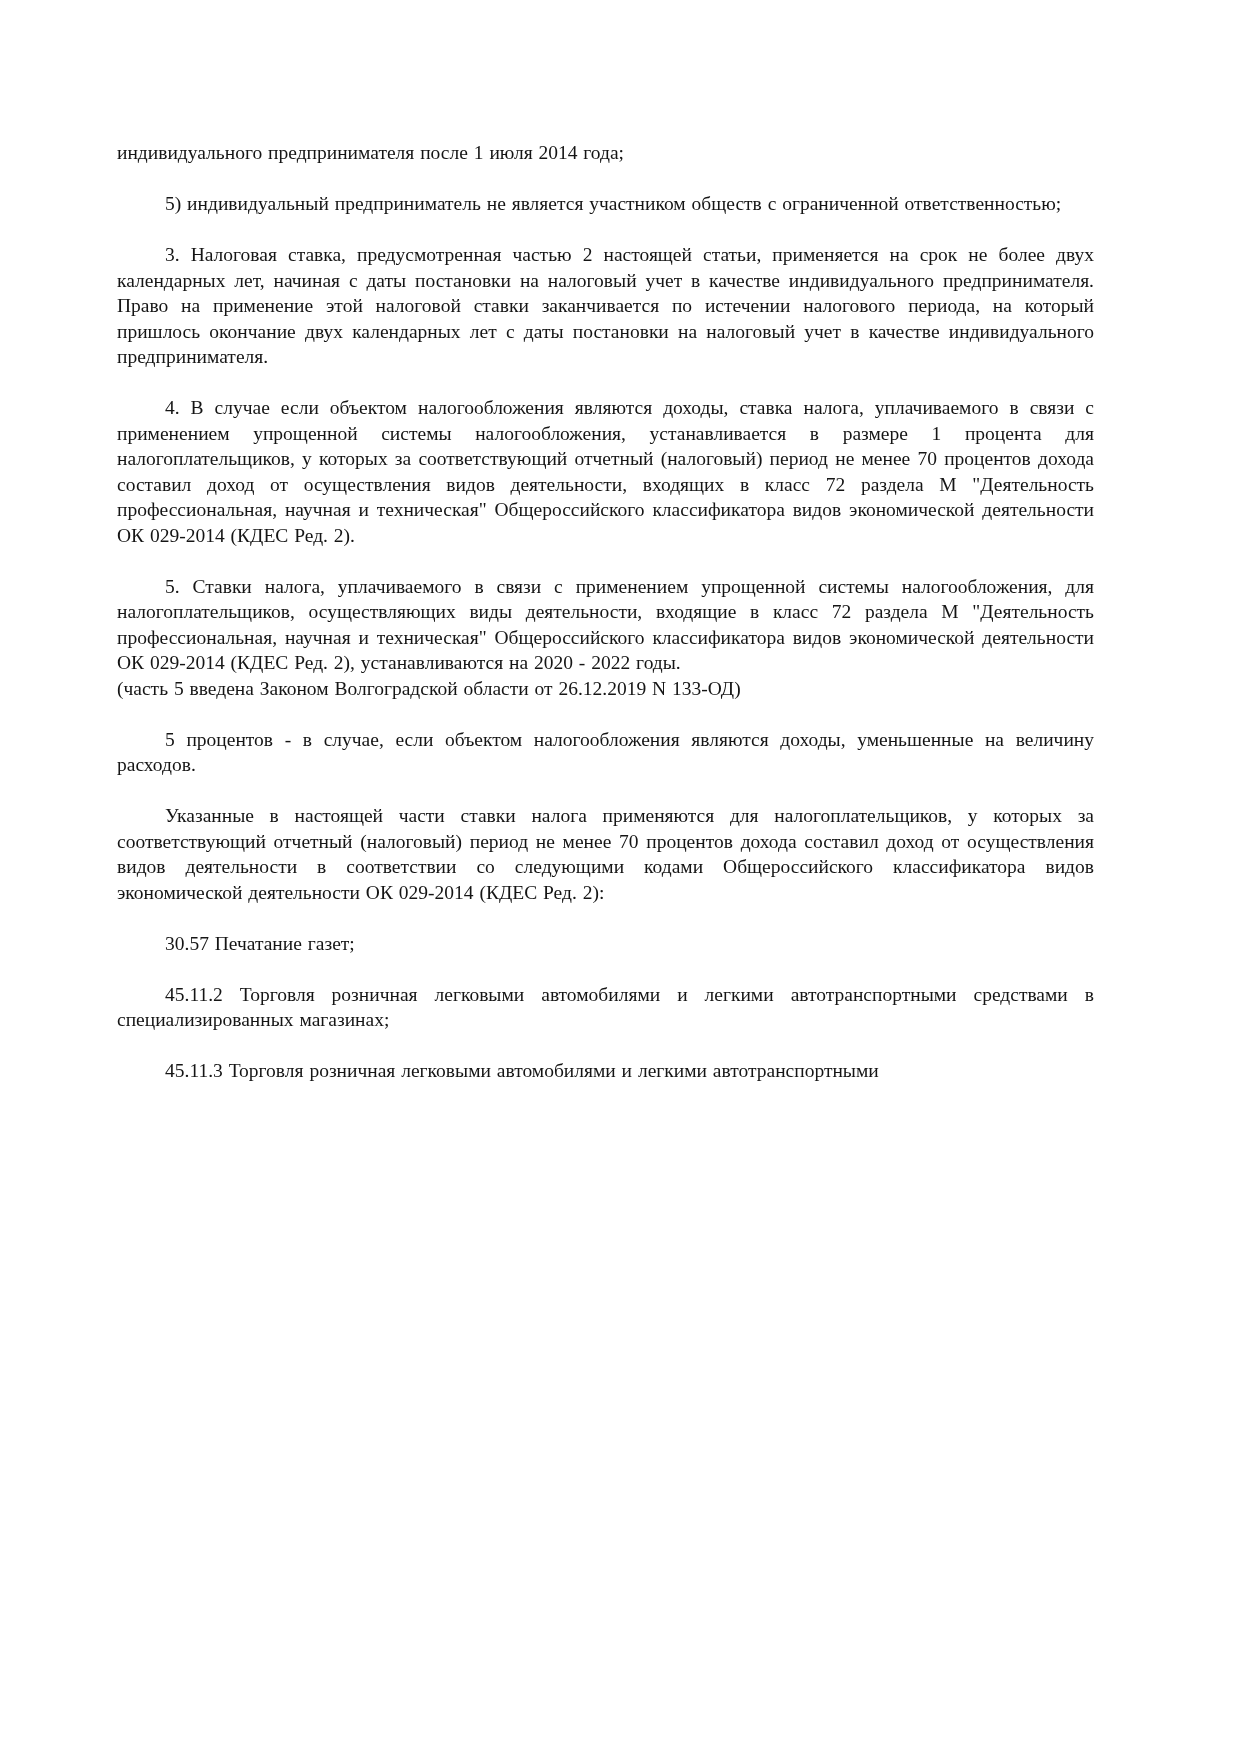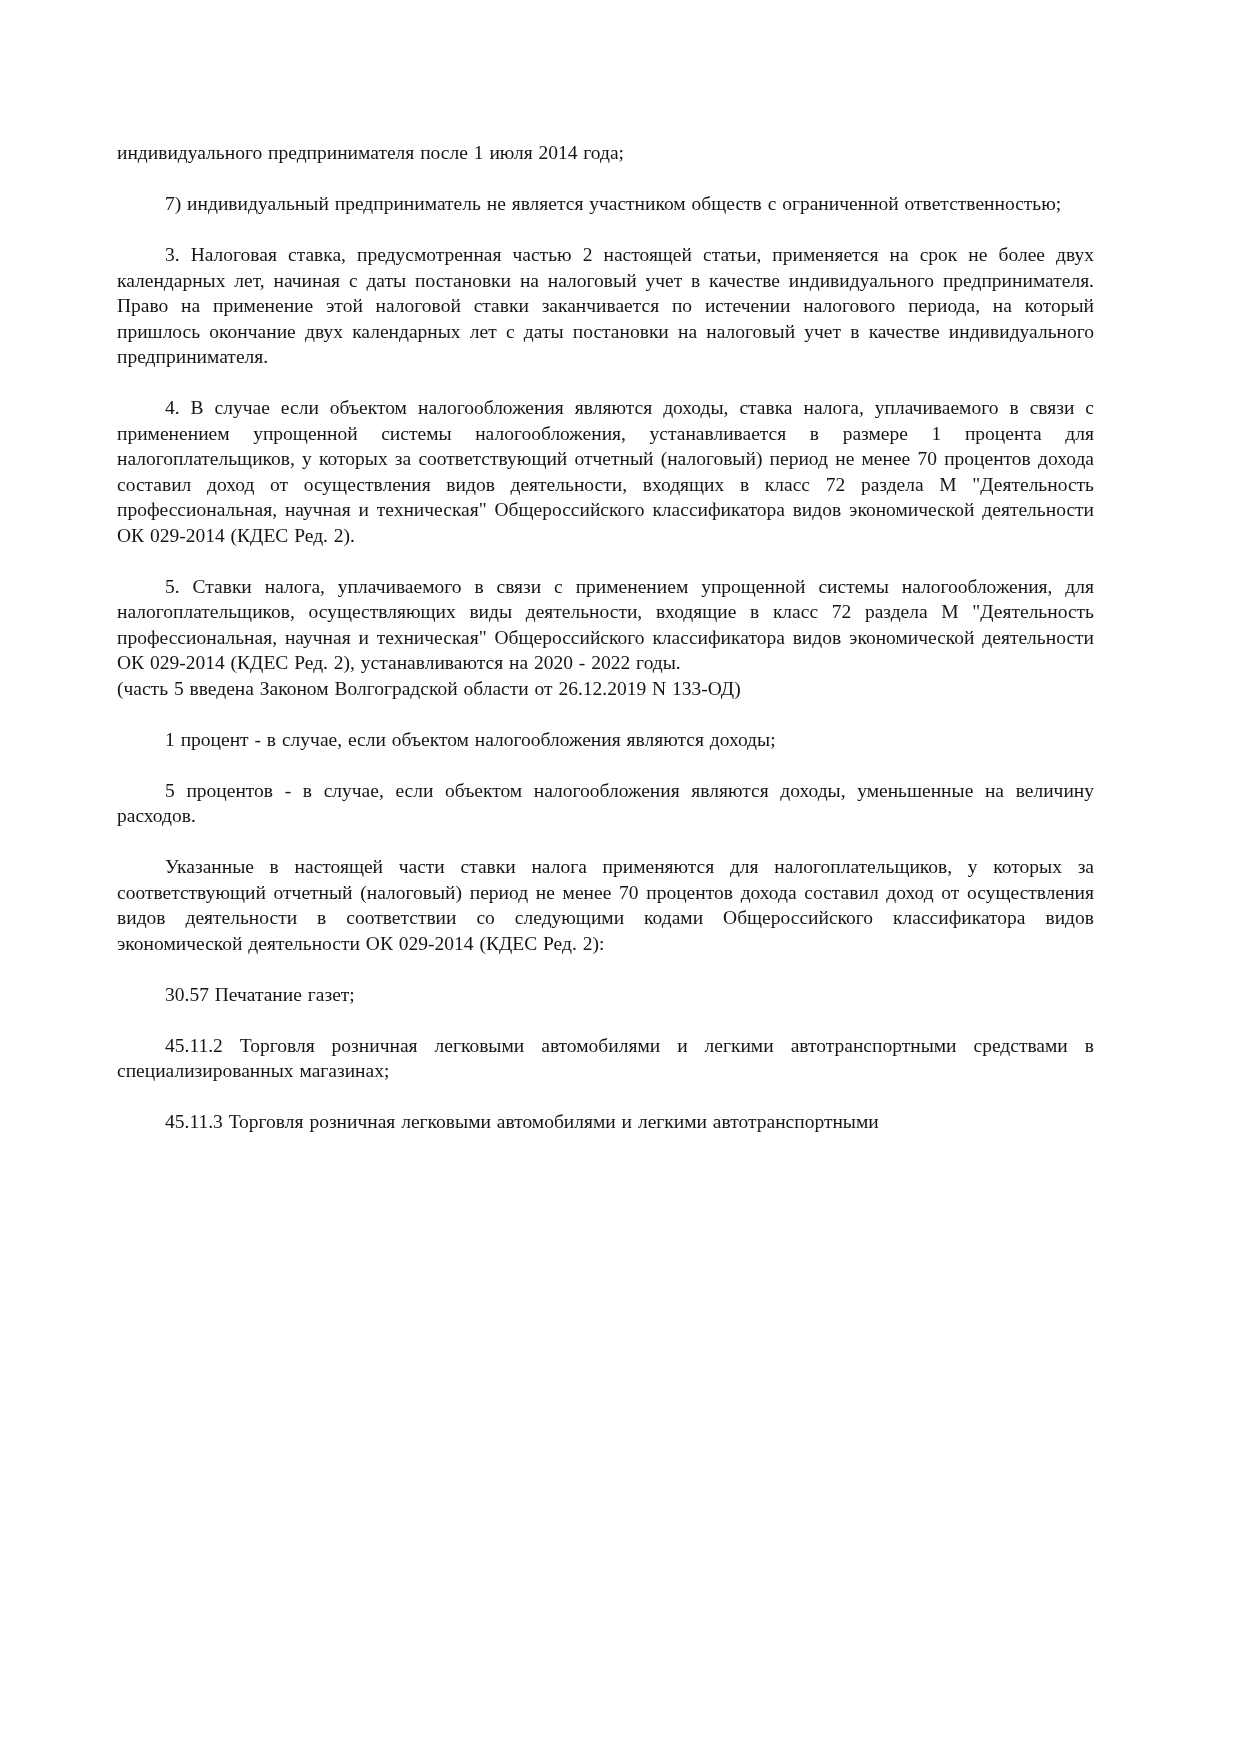--- a/index.html
+++ b/index.html
@@ -45,7 +45,7 @@
 <div class="page">
   <div>
       <p class="para no-indent no-space">индивидуального предпринимателя после 1 июля 2014 года;</p>
-      <p class="para">7) индивидуальный предприниматель не является участником обществ с ограниченной ответственностью;</p>
+      <p class="para">5) индивидуальный предприниматель не является участником обществ с ограниченной ответственностью;</p>
       <p class="para">3. Налоговая ставка, предусмотренная частью 2 настоящей статьи, применяется на срок не более двух календарных лет, начиная с даты постановки на налоговый учет в качестве индивидуального предпринимателя. Право на применение этой налоговой ставки заканчивается по истечении налогового периода, на который пришлось окончание двух календарных лет с даты постановки на налоговый учет в качестве индивидуального предпринимателя.</p>
       <p class="para">4. В случае если объектом налогообложения являются доходы, ставка налога, уплачиваемого в связи с применением упрощенной системы налогообложения, устанавливается в размере 1 процента для налогоплательщиков, у которых за соответствующий отчетный (налоговый) период не менее 70 процентов дохода составил доход от осуществления видов деятельности, входящих в класс 72 раздела M "Деятельность профессиональная, научная и техническая" Общероссийского классификатора видов экономической деятельности ОК 029-2014 (КДЕС Ред. 2).</p>
       <p class="para">5. Ставки налога, уплачиваемого в связи с применением упрощенной системы налогообложения, для налогоплательщиков, осуществляющих виды деятельности, входящие в класс 72 раздела M "Деятельность профессиональная, научная и техническая" Общероссийского классификатора видов экономической деятельности ОК 029-2014 (КДЕС Ред. 2), устанавливаются на 2020 - 2022 годы.</p>

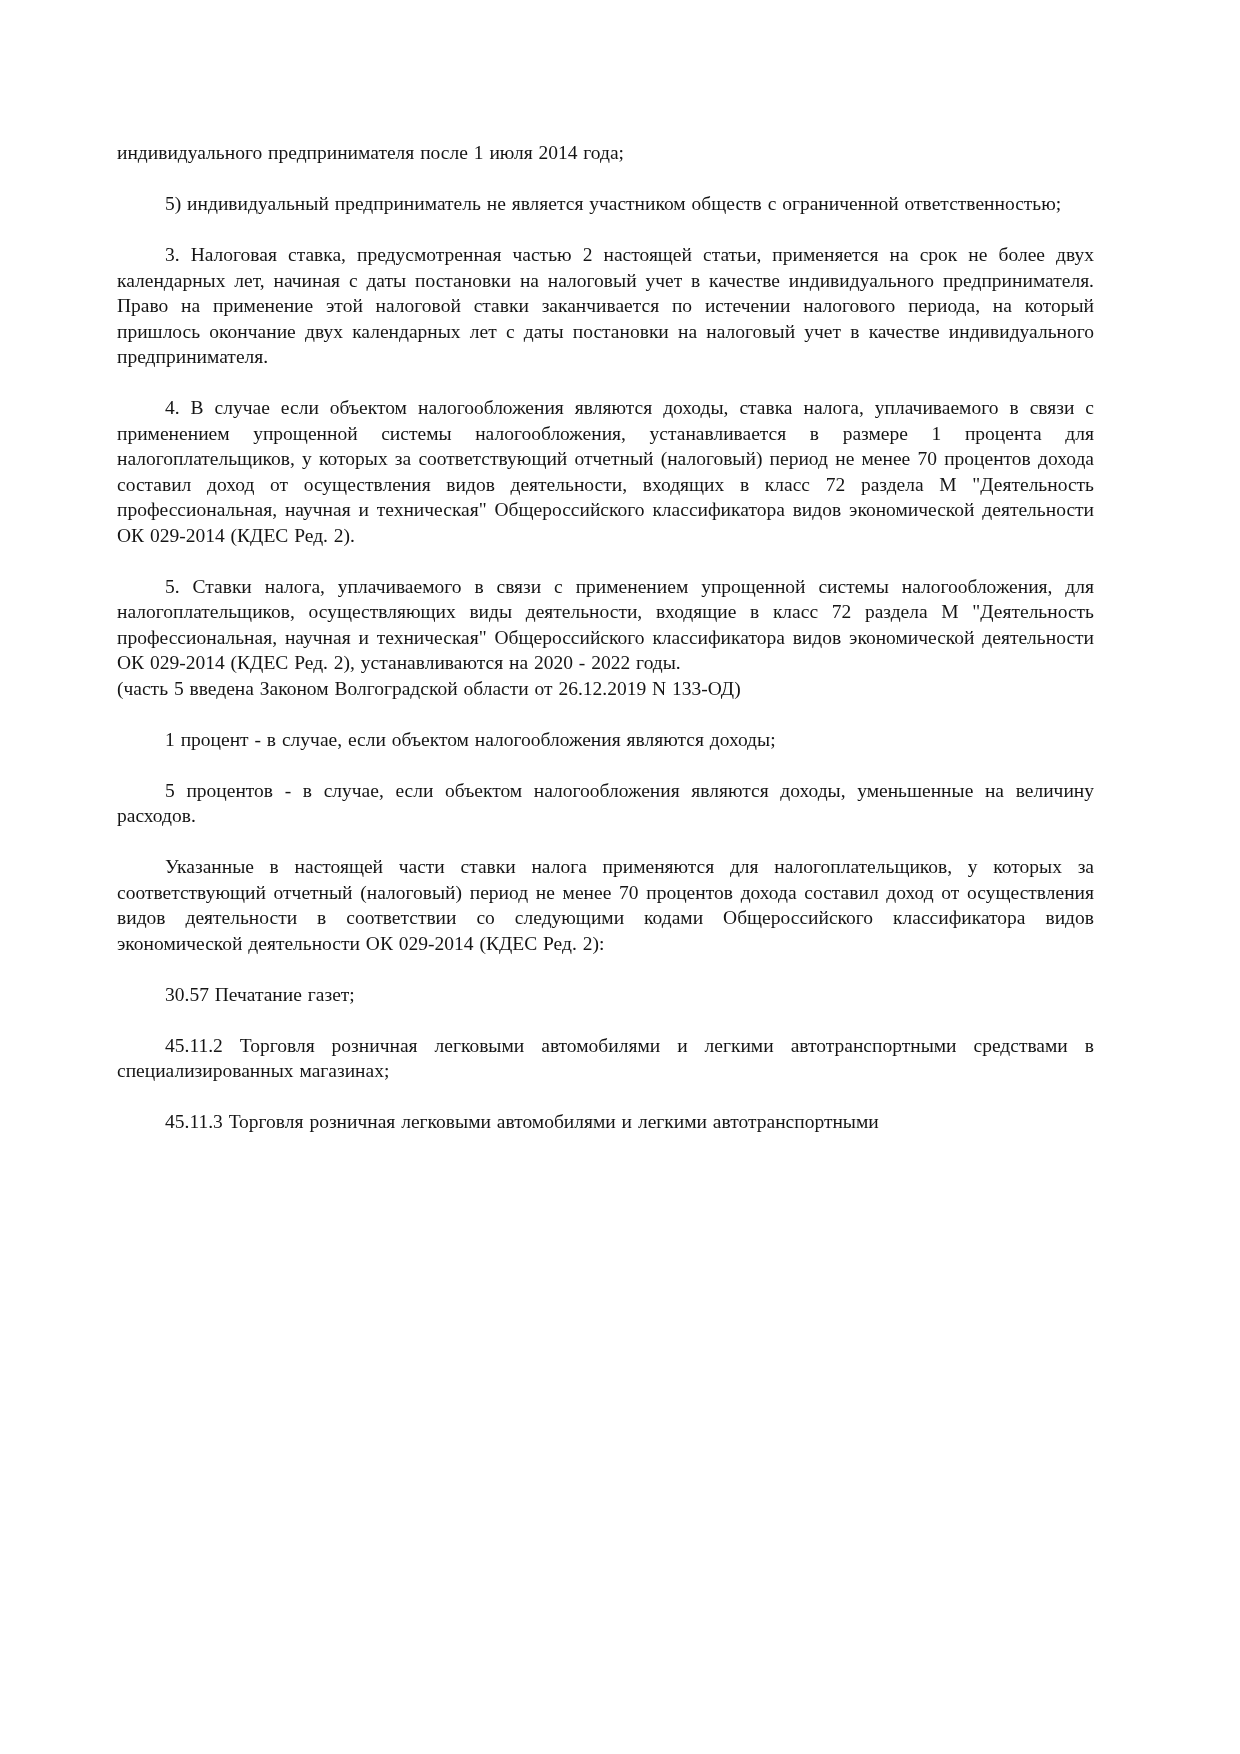--- a/index.html
+++ b/index.html
@@ -50,7 +50,6 @@
       <p class="para">4. В случае если объектом налогообложения являются доходы, ставка налога, уплачиваемого в связи с применением упрощенной системы налогообложения, устанавливается в размере 1 процента для налогоплательщиков, у которых за соответствующий отчетный (налоговый) период не менее 70 процентов дохода составил доход от осуществления видов деятельности, входящих в класс 72 раздела M "Деятельность профессиональная, научная и техническая" Общероссийского классификатора видов экономической деятельности ОК 029-2014 (КДЕС Ред. 2).</p>
       <p class="para">5. Ставки налога, уплачиваемого в связи с применением упрощенной системы налогообложения, для налогоплательщиков, осуществляющих виды деятельности, входящие в класс 72 раздела M "Деятельность профессиональная, научная и техническая" Общероссийского классификатора видов экономической деятельности ОК 029-2014 (КДЕС Ред. 2), устанавливаются на 2020 - 2022 годы.</p>
       <p class="para no-indent no-space">(часть 5 введена Законом Волгоградской области от 26.12.2019 N 133-ОД)</p>
-      <p class="para">1 процент - в случае, если объектом налогообложения являются доходы;</p>
       <p class="para">5 процентов - в случае, если объектом налогообложения являются доходы, уменьшенные на величину расходов.</p>
       <p class="para">Указанные в настоящей части ставки налога применяются для налогоплательщиков, у которых за соответствующий отчетный (налоговый) период не менее 70 процентов дохода составил доход от осуществления видов деятельности в соответствии со следующими кодами Общероссийского классификатора видов экономической деятельности ОК 029-2014 (КДЕС Ред. 2):</p>
       <p class="para">30.57 Печатание газет;</p>

